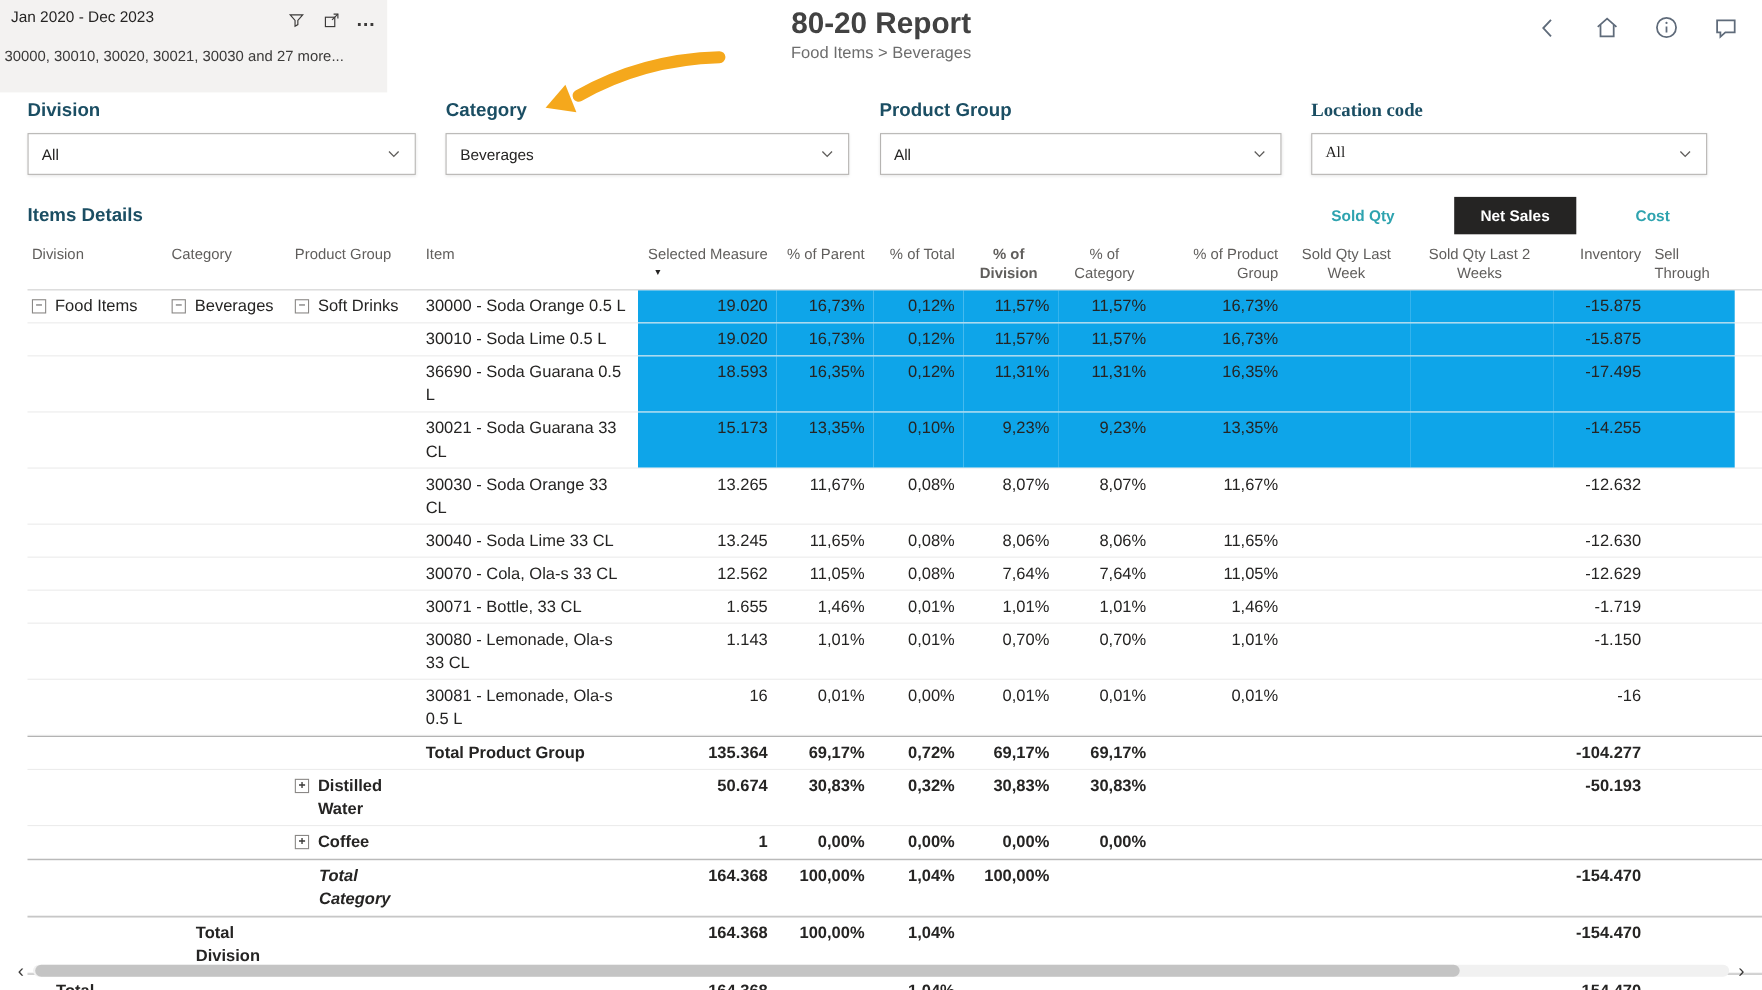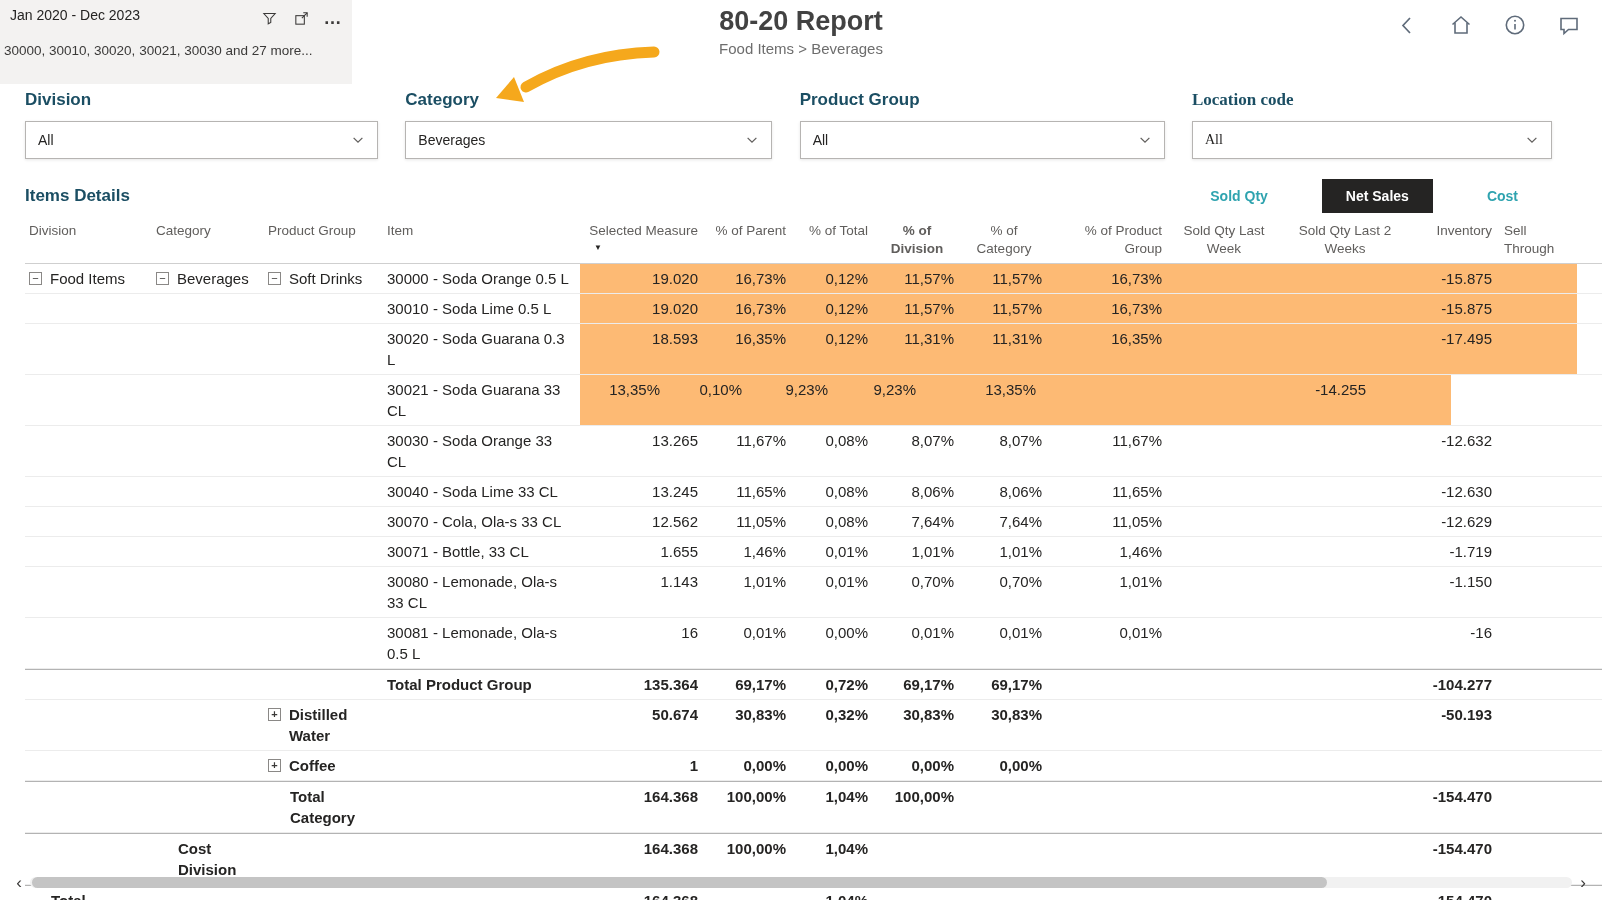--- a/index.html
+++ b/index.html
@@ -71,7 +71,7 @@
   .trow.bold .cell { font-weight:bold; }
   .cell { padding:4px 8px 4px 4px; font-size:15px; color:#252423; line-height:1.4; }
   .num { text-align:right; }
-  .hi { background:#fdba74;padding-left:24px; }
+  .hi { background:#0ea5e9;padding-left:24px; }
   .lbl { display:flex; align-items:flex-start; }
   .toggle {
     display:inline-flex; width:13px; height:13px; border:1px solid #8a8886;

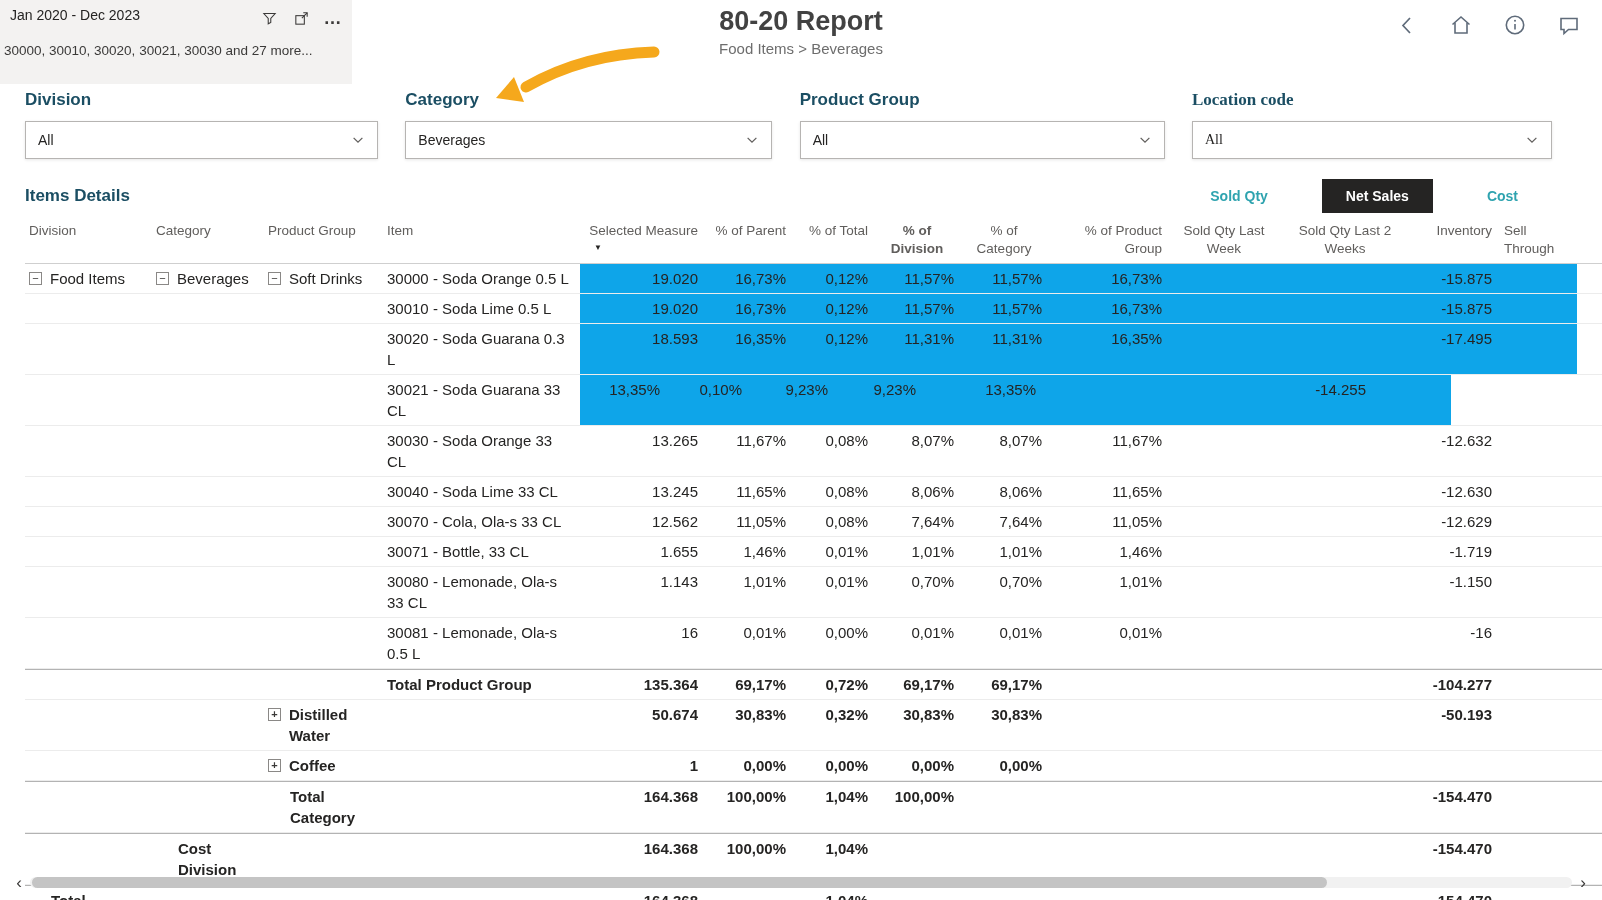--- a/index.html
+++ b/index.html
@@ -267,7 +267,7 @@
           <div class="cell lbl" style="width: 112px;"></div>
           <div class="cell lbl" style="width: 119px;"></div>
           <div class="cell lbl" style="width: 197px;">
-            <span>30020 - Soda Guarana 0.3 L</span>
+            <span>36690 - Soda Guarana 0.5 L</span>
           </div>
           <div class="cell num hi" style="width: 126px;">18.593</div>
           <div class="cell num hi" style="width: 88px;">16,35%</div>

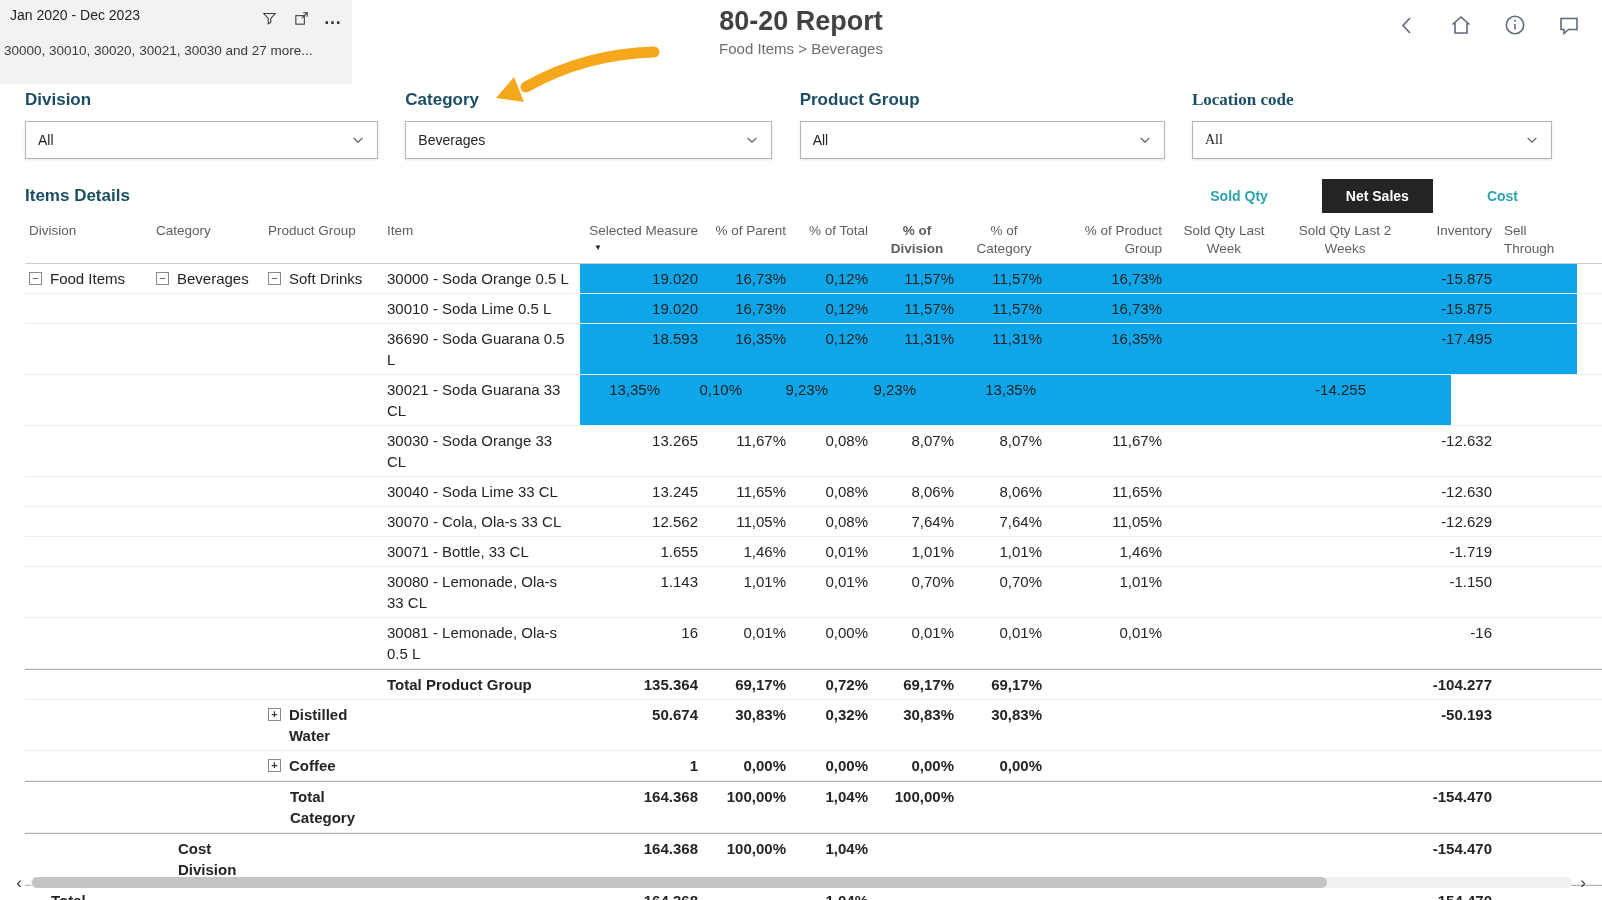--- a/index.html
+++ b/index.html
@@ -287,6 +287,7 @@
           <div class="cell lbl" style="width: 197px;">
             <span>30021 - Soda Guarana 33 CL</span>
           </div>
+          <div class="cell num hi" style="width: 126px;">15.173</div>
           <div class="cell num hi" style="width: 88px;">13,35%</div>
           <div class="cell num hi" style="width: 82px;">0,10%</div>
           <div class="cell num hi" style="width: 86px;">9,23%</div>

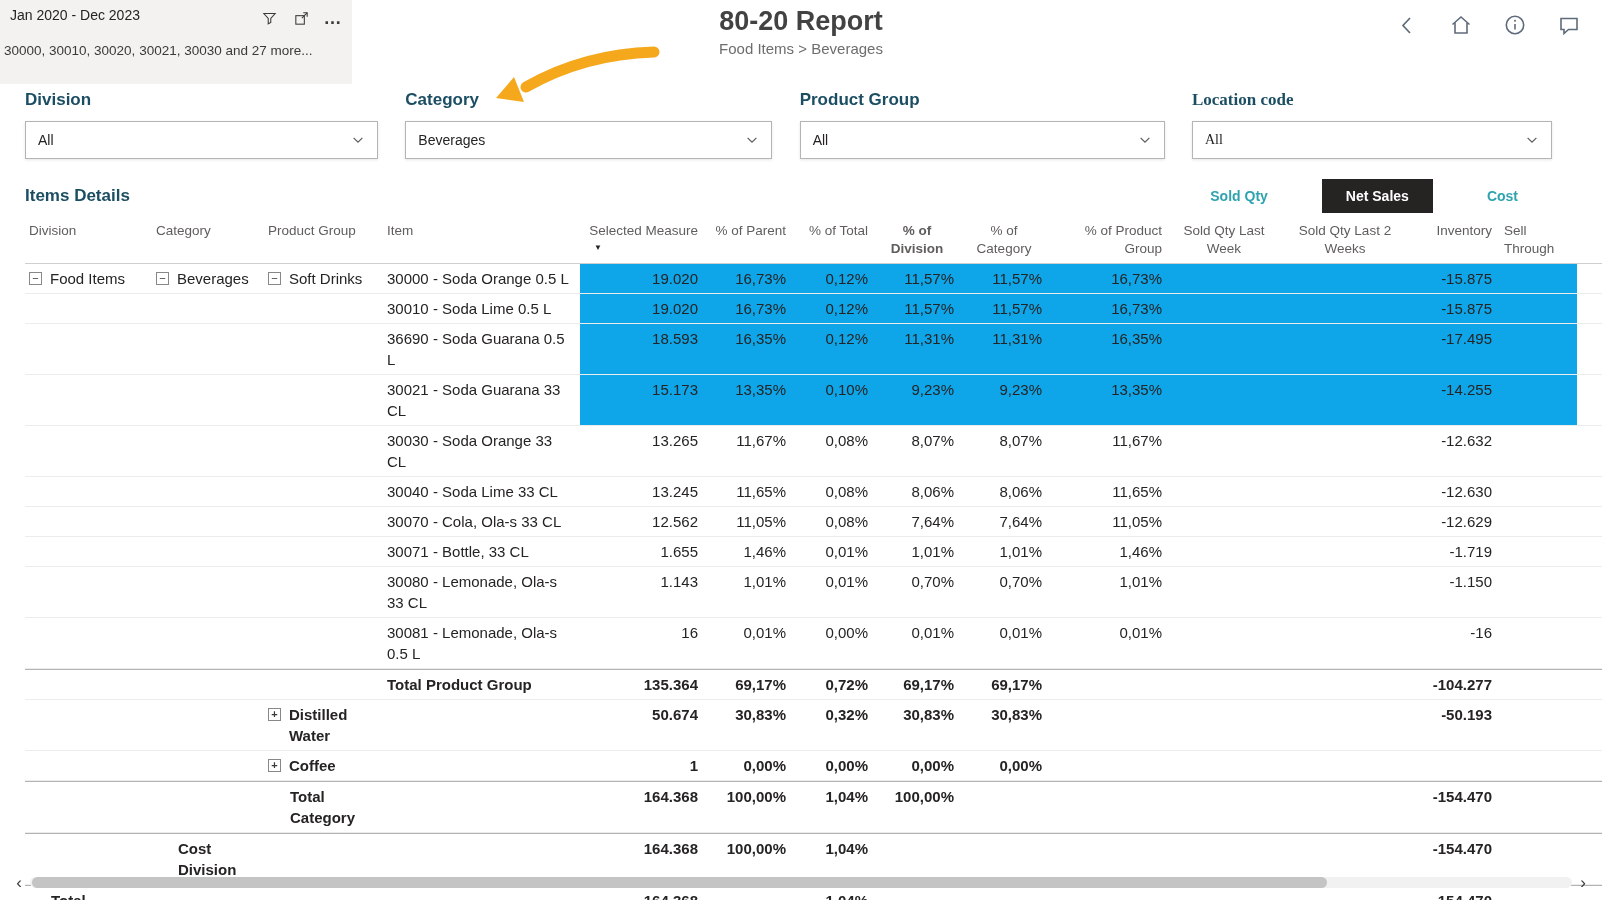--- a/index.html
+++ b/index.html
@@ -465,7 +465,7 @@
         <div class="trow bold sep">
           <div class="cell lbl" style="width: 127px;"></div>
           <div class="cell lbl" style="width: 112px;"></div>
-          <div class="cell lbl indent" style="width: 119px;">
+          <div class="cell lbl indent" style="width: 119px; font-style: italic;">
             <span>Total Category</span>
           </div>
           <div class="cell lbl" style="width: 197px;"></div>

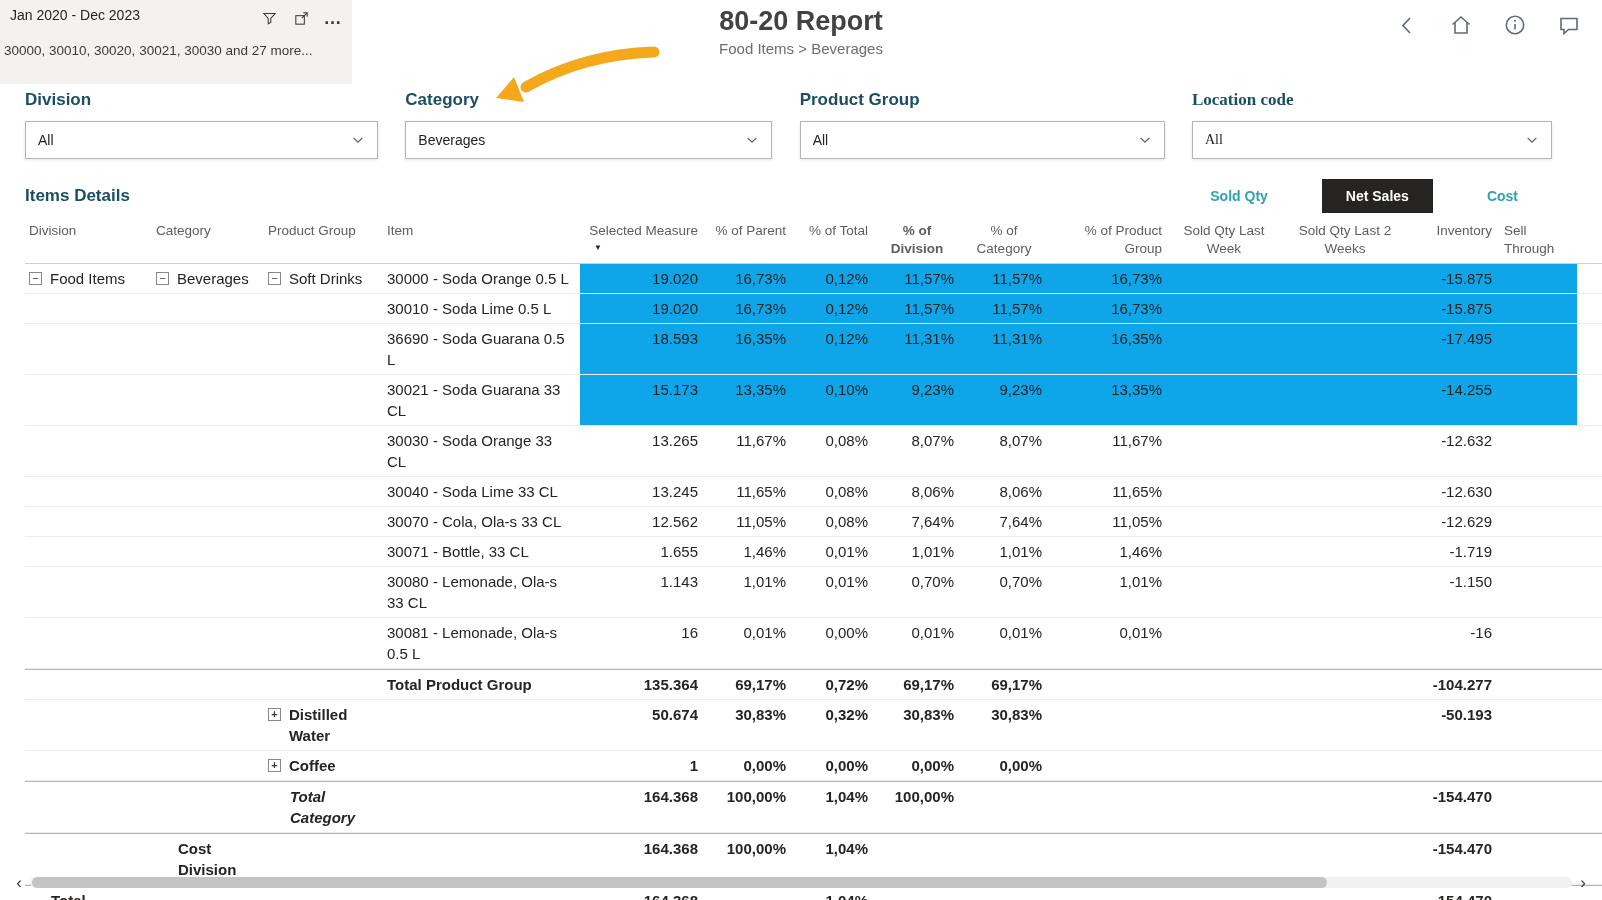--- a/index.html
+++ b/index.html
@@ -483,7 +483,7 @@
         <div class="trow bold sep">
           <div class="cell lbl" style="width: 127px;"></div>
           <div class="cell lbl indent" style="width: 112px;">
-            <span>Cost Division</span>
+            <span>Total Division</span>
           </div>
           <div class="cell lbl" style="width: 119px;"></div>
           <div class="cell lbl" style="width: 197px;"></div>

